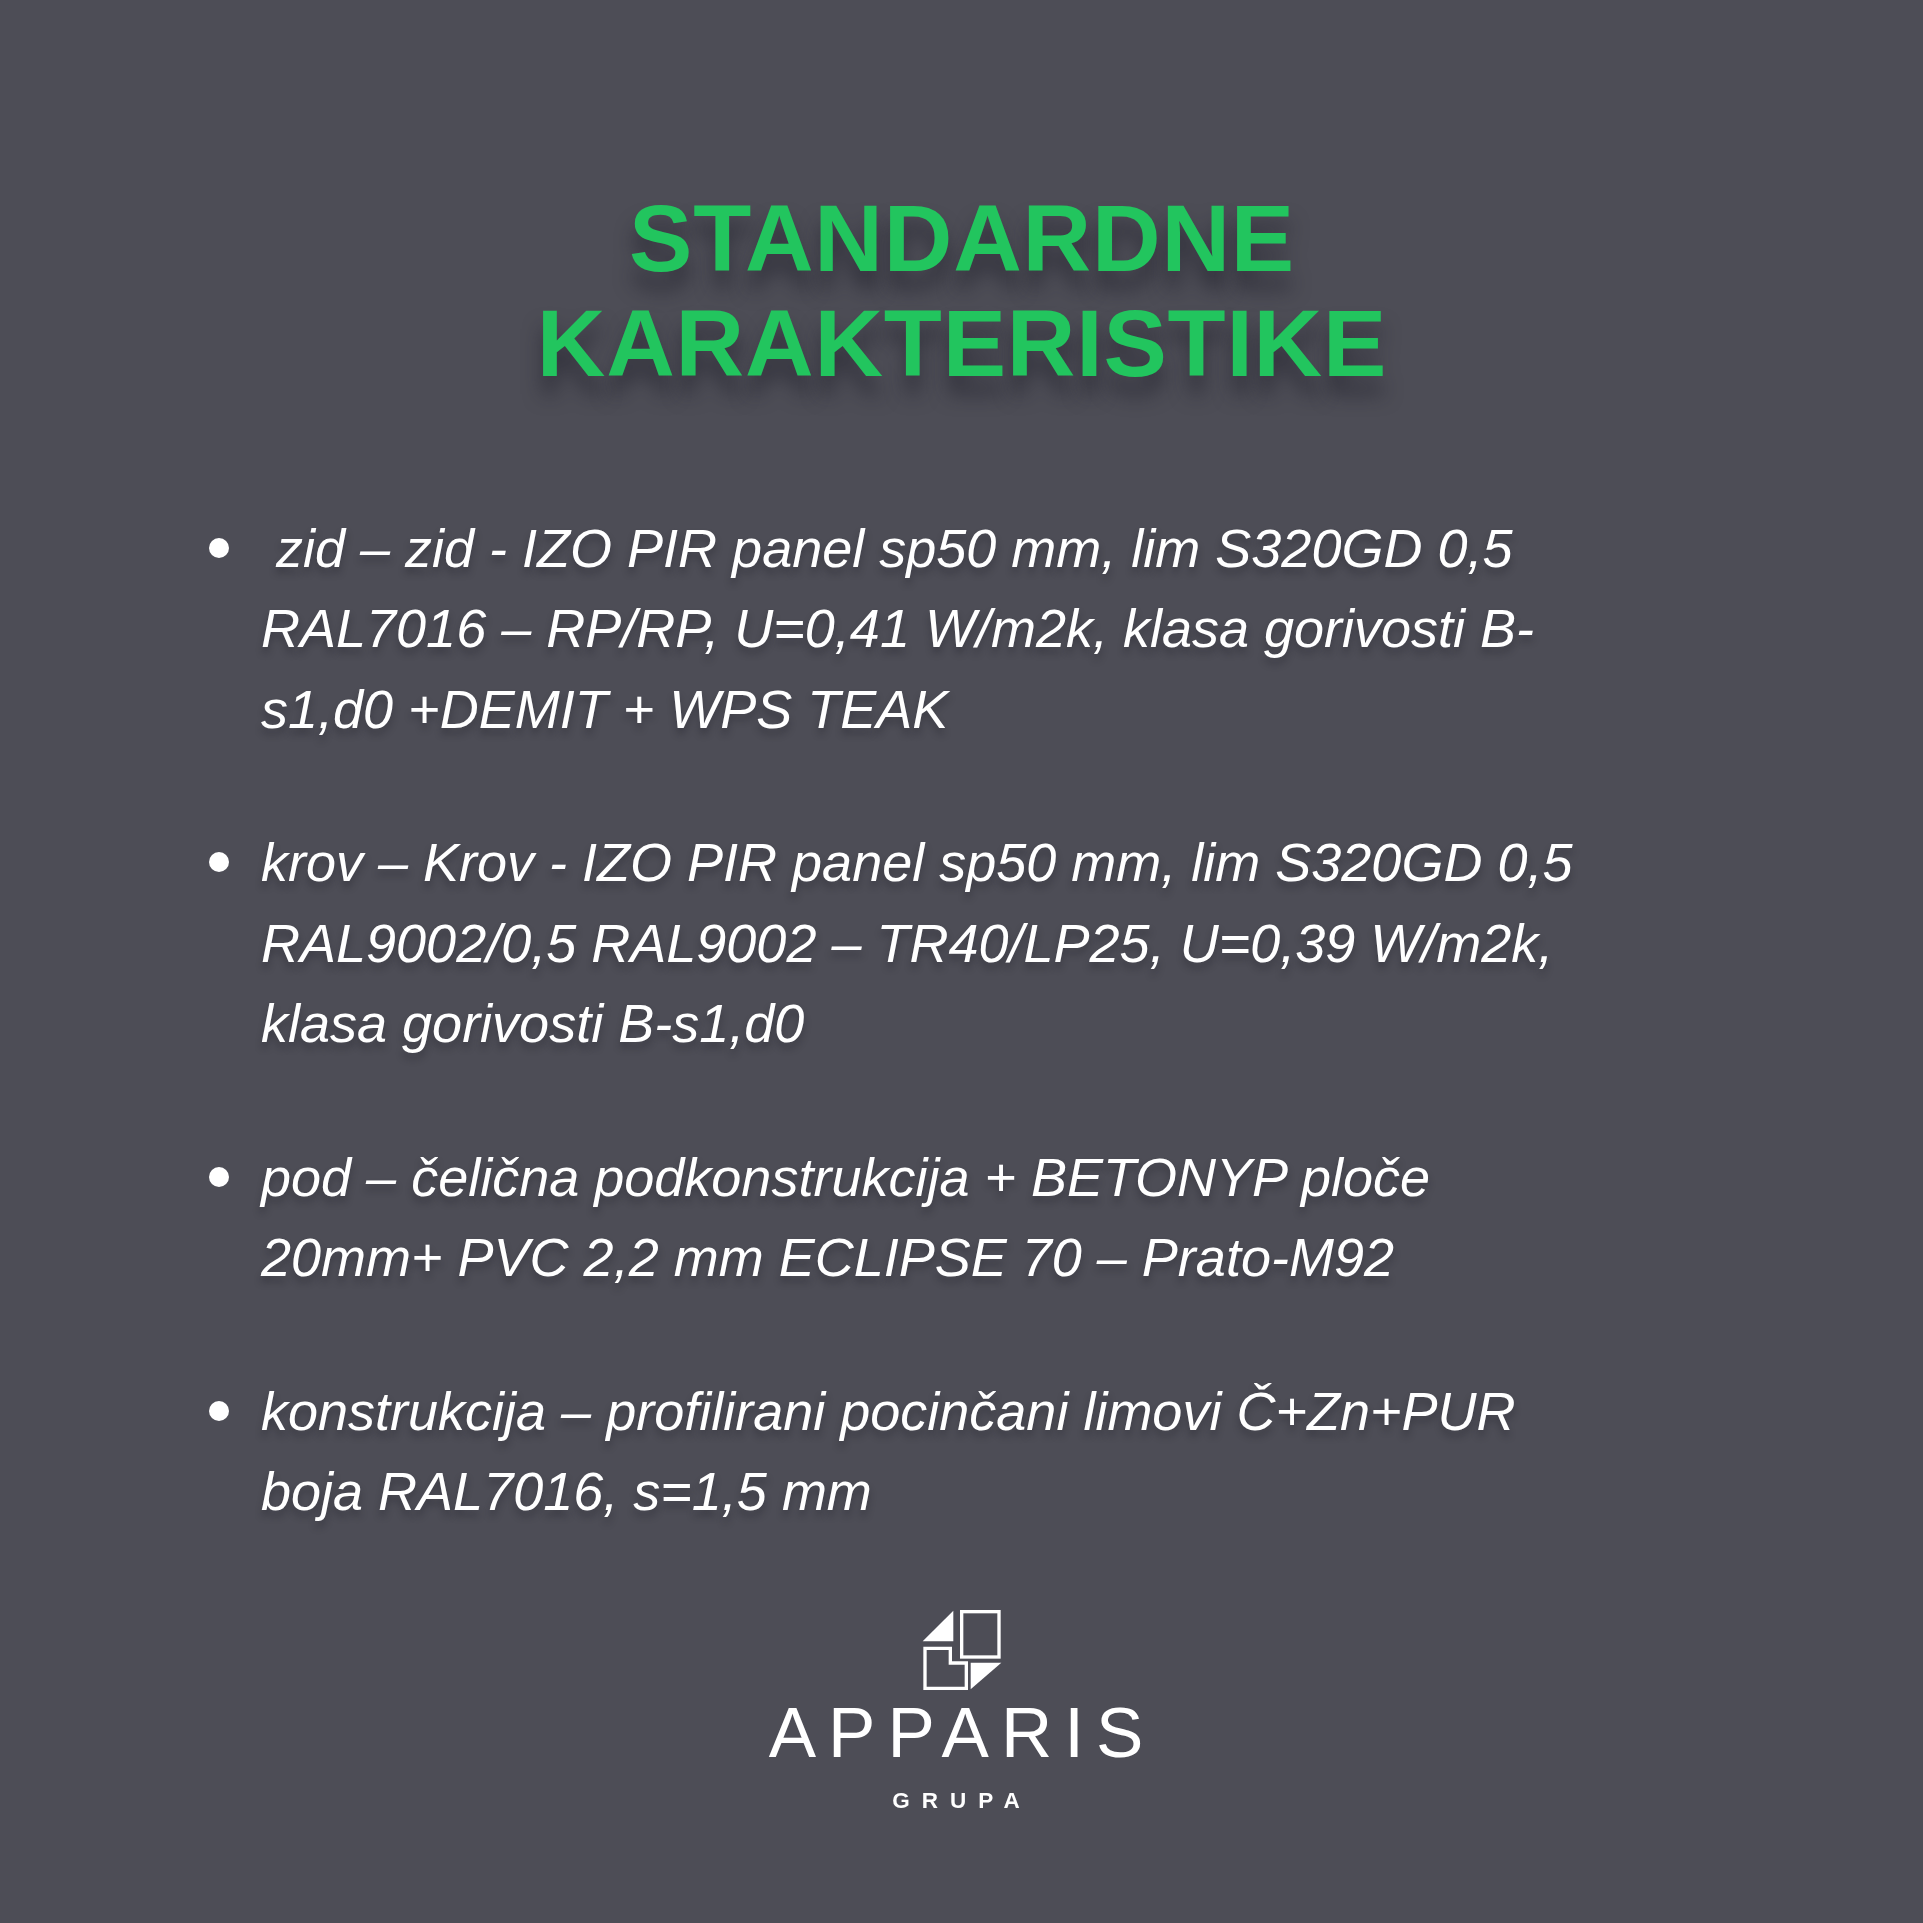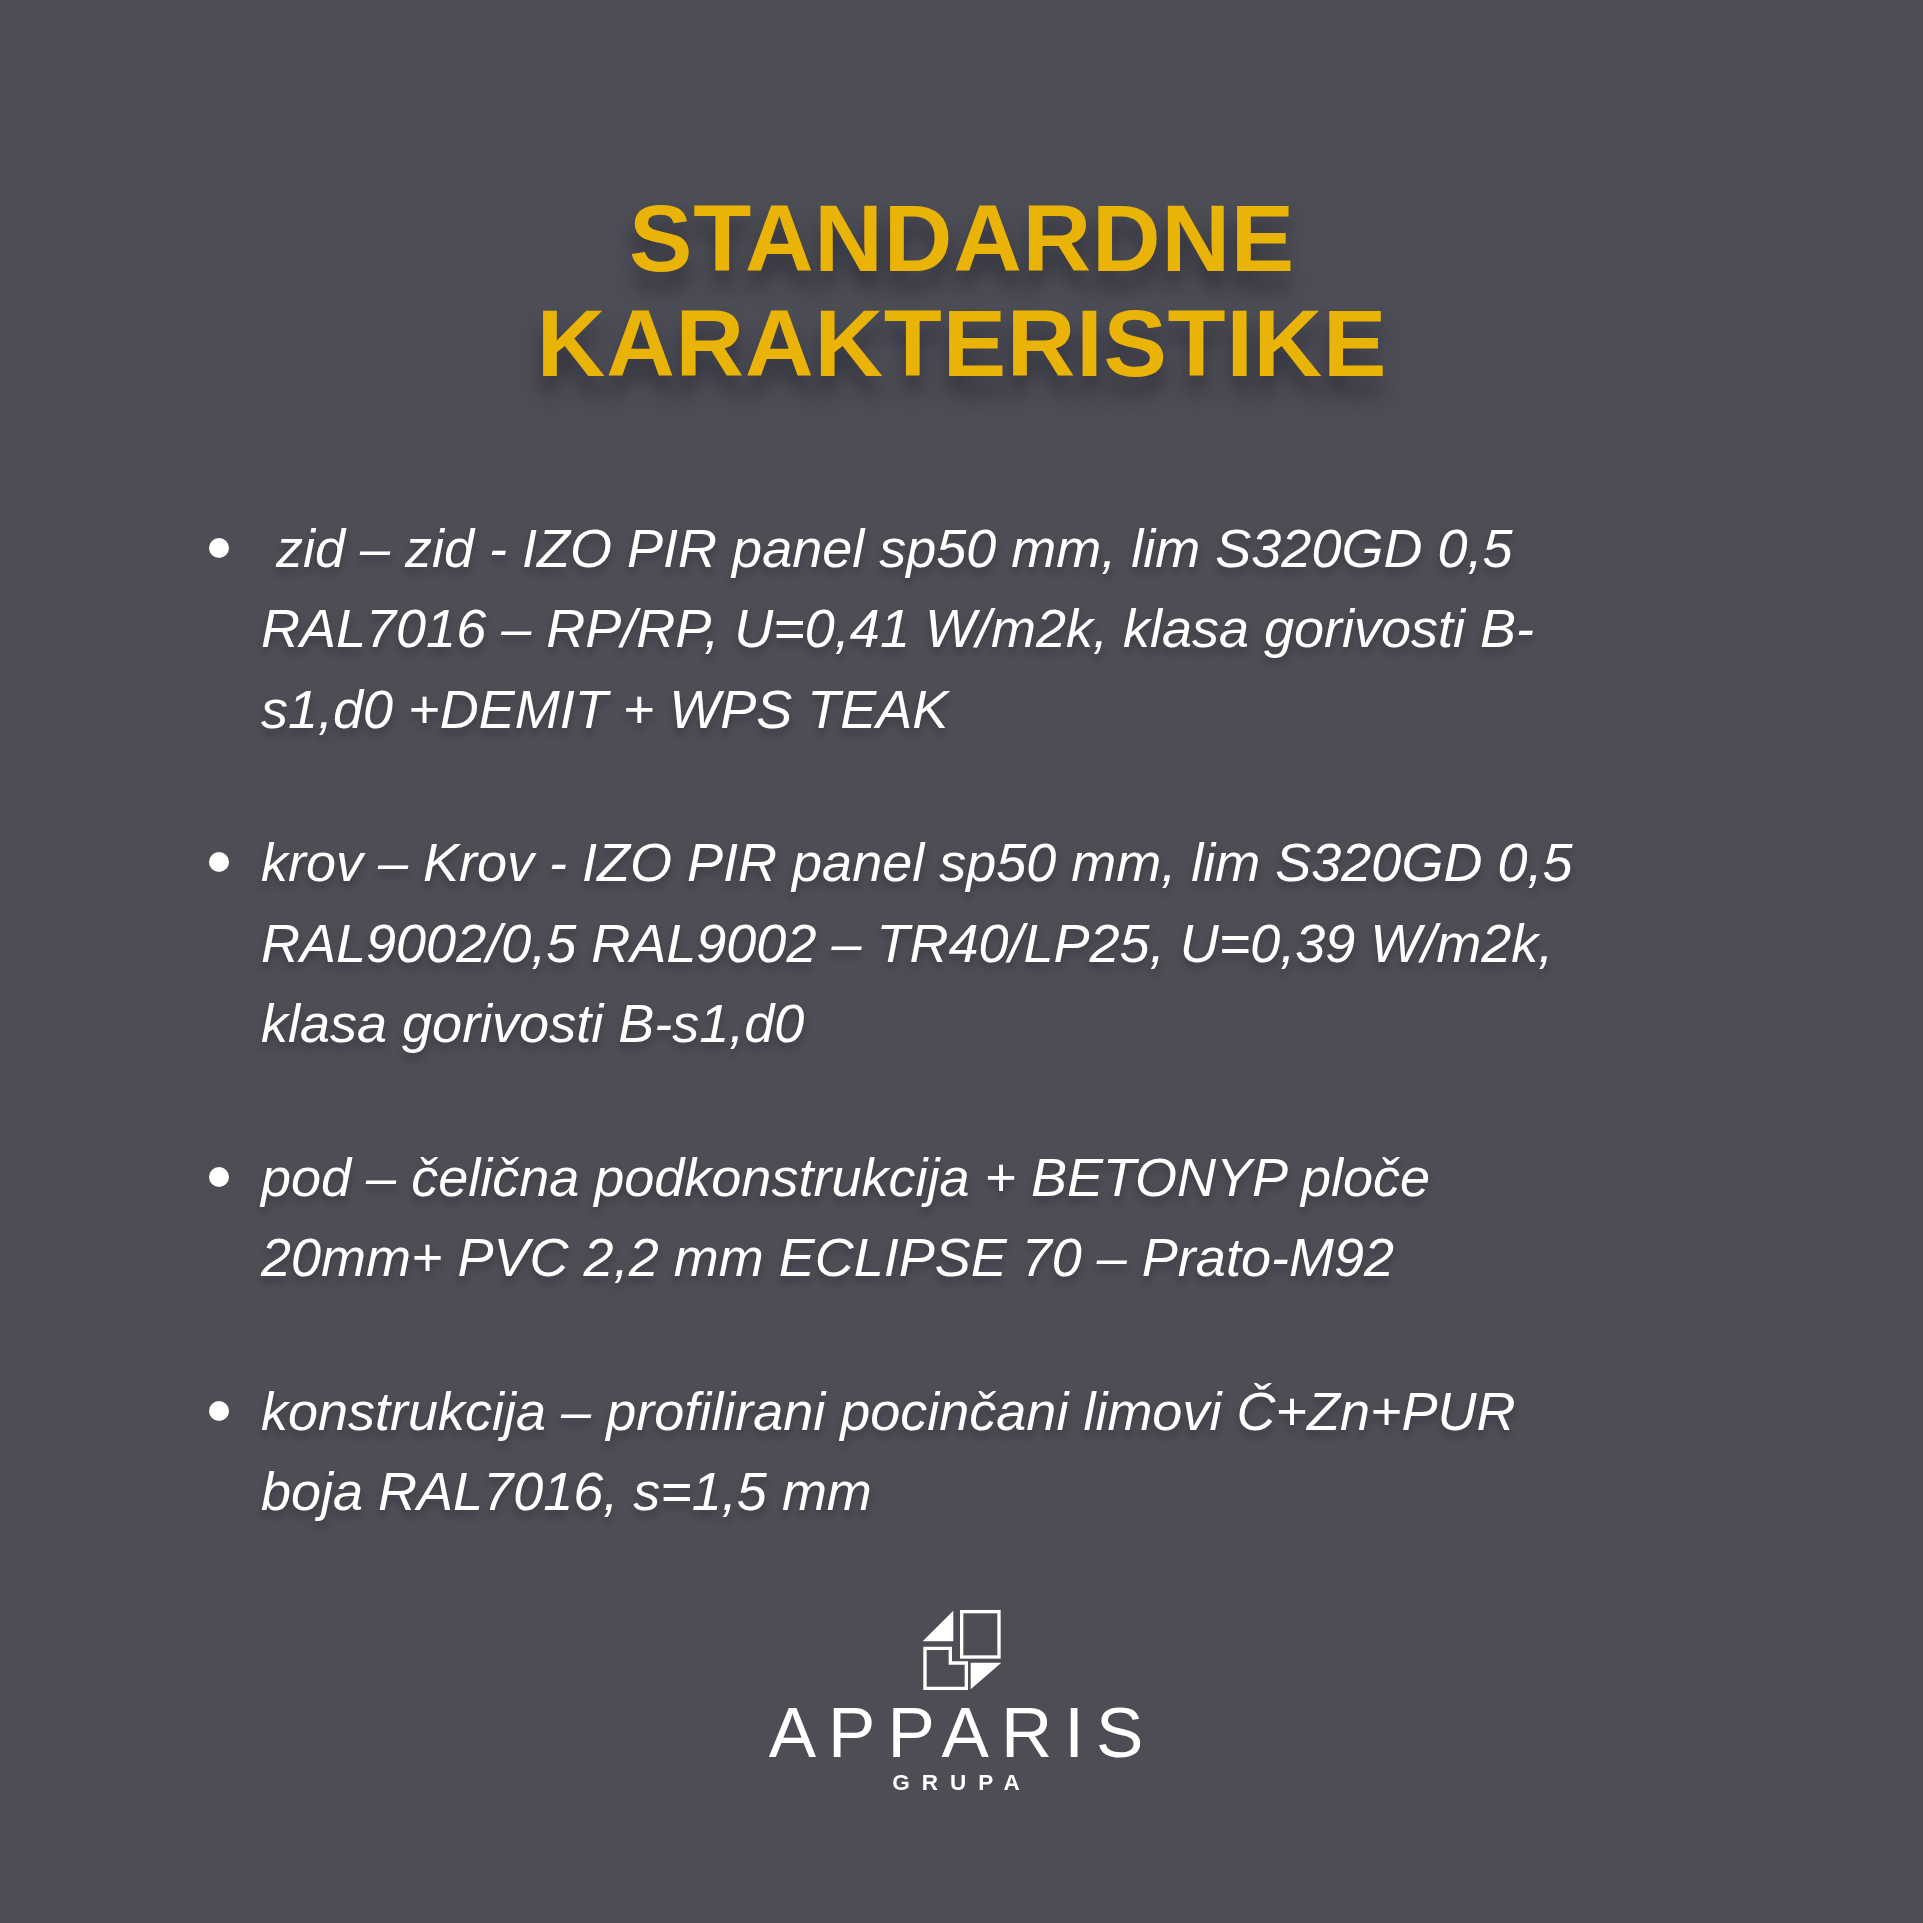--- a/index.html
+++ b/index.html
@@ -27,7 +27,7 @@
     line-height: 1.11;
     font-weight: 800;
     letter-spacing: 0.8px;
-    color: #eab308;
+    color: #22c55e;
     text-shadow: 0 18px 19.5px rgba(28, 28, 38, 0.55);
   }
   .bullets {

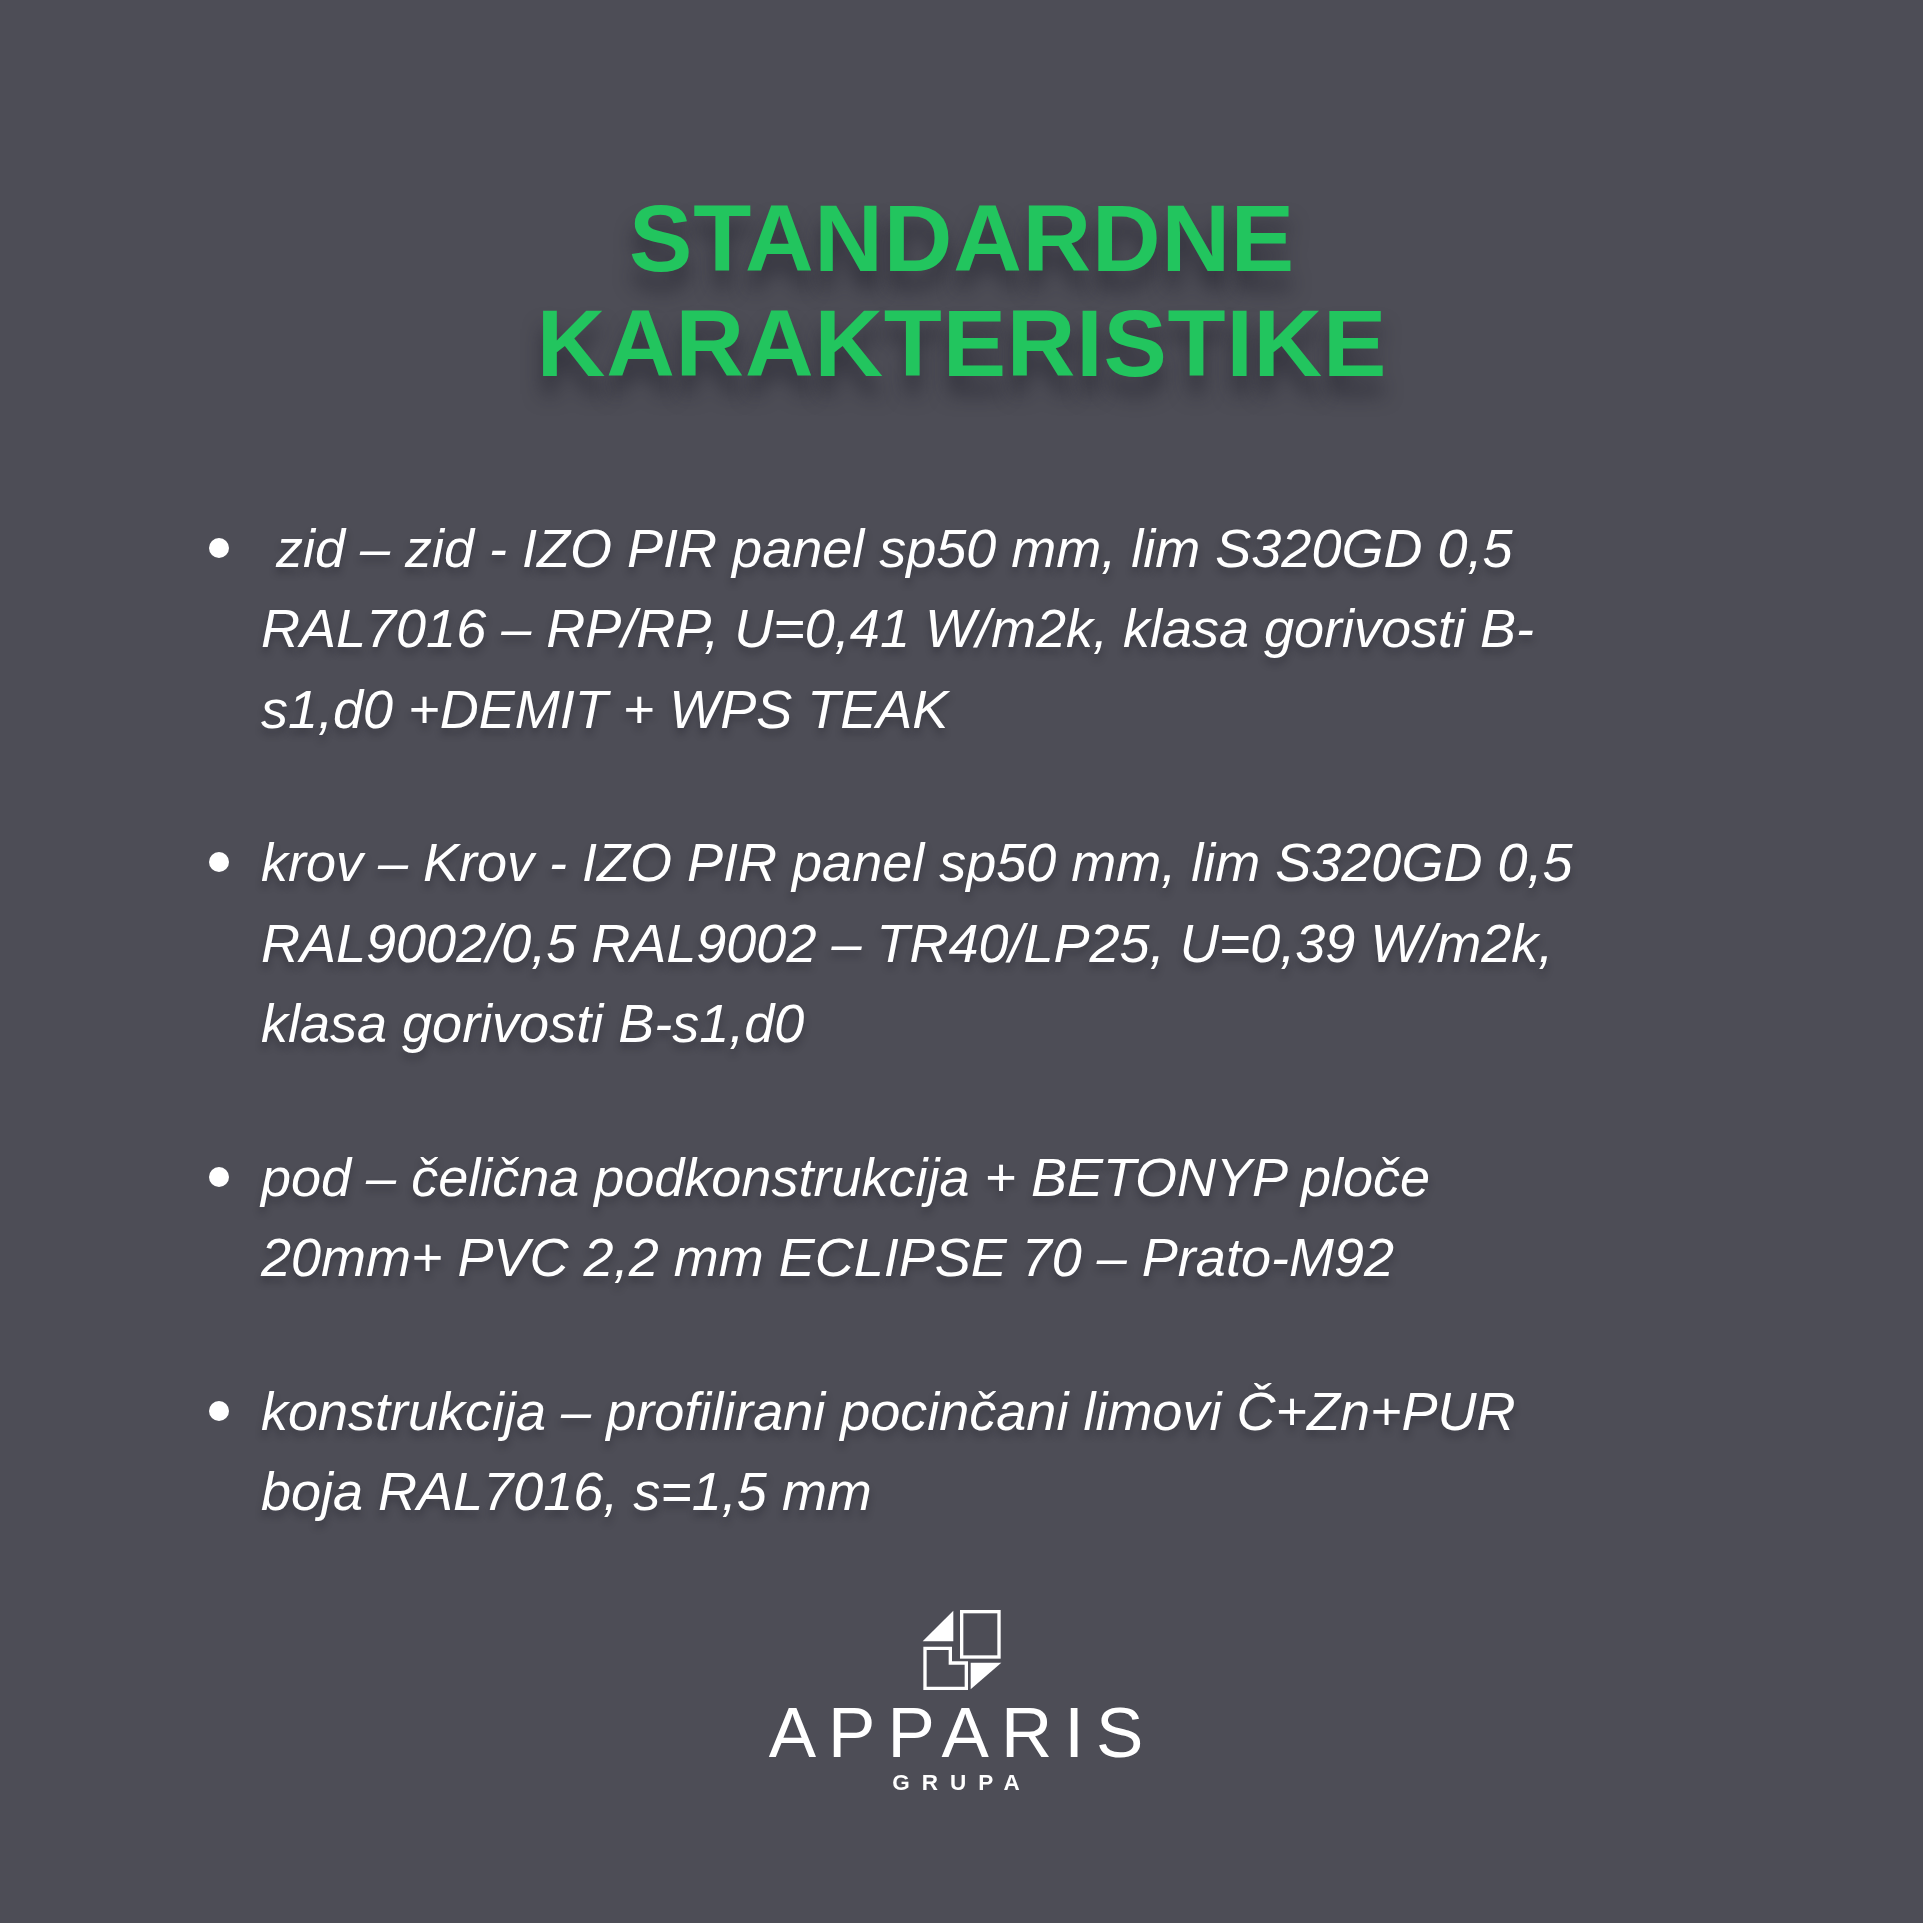--- a/index.html
+++ b/index.html
@@ -80,7 +80,7 @@
     line-height: 1.05;
   }
   .subbrand {
-    margin-top: 1px;
+    margin-top: 19px;
     font-size: 22.5px;
     font-weight: 600;
     color: #FFFFFF;

